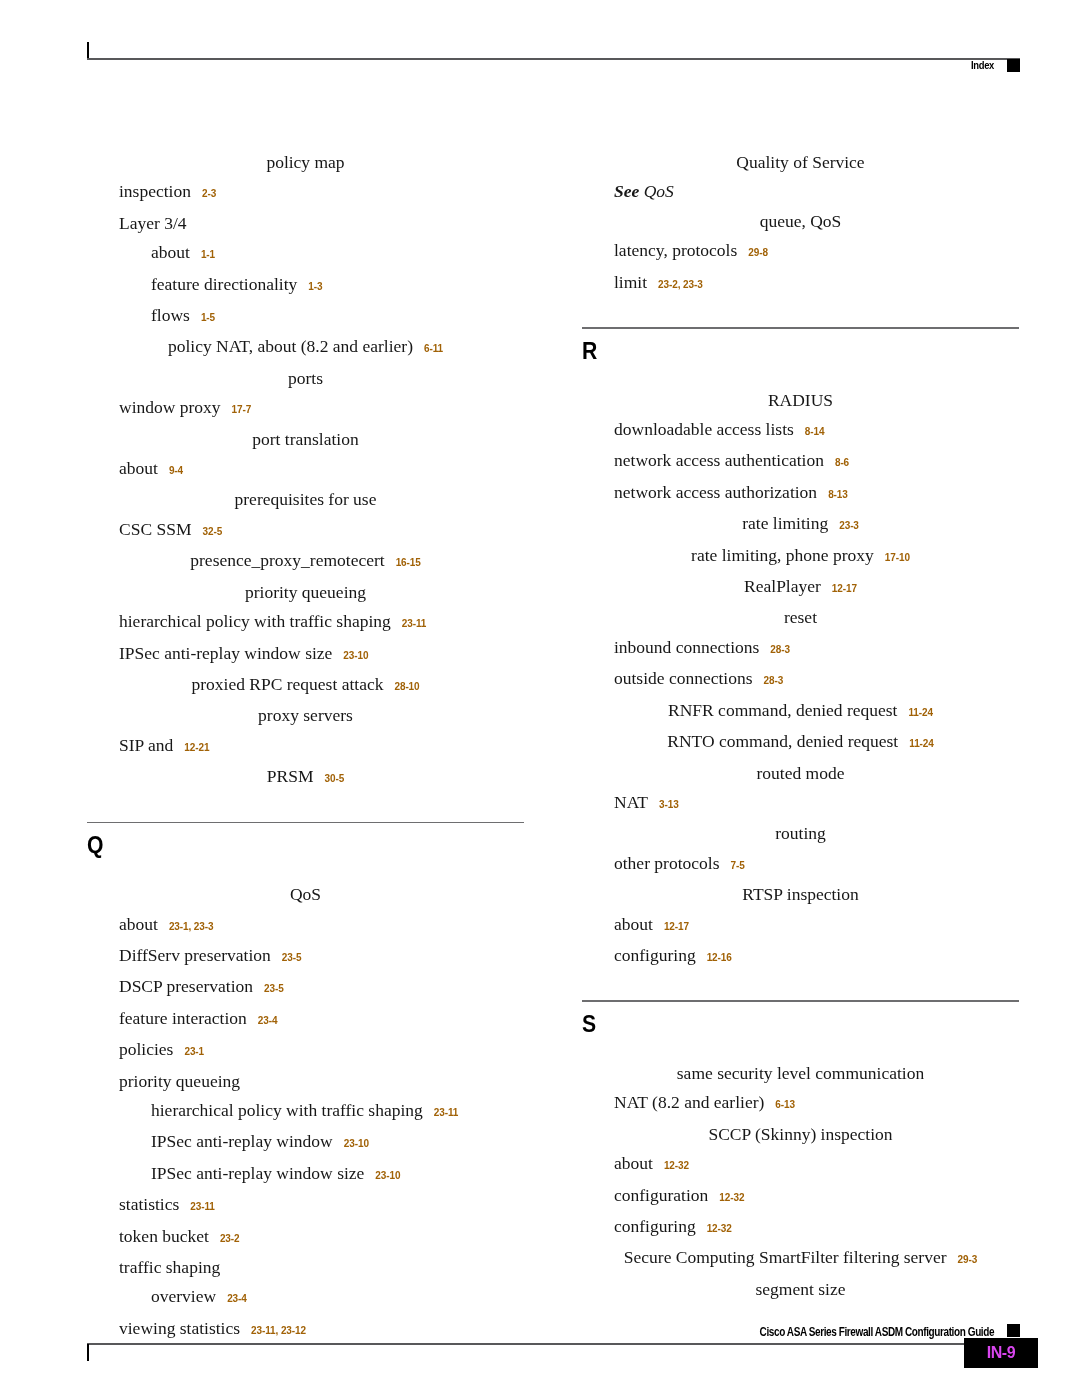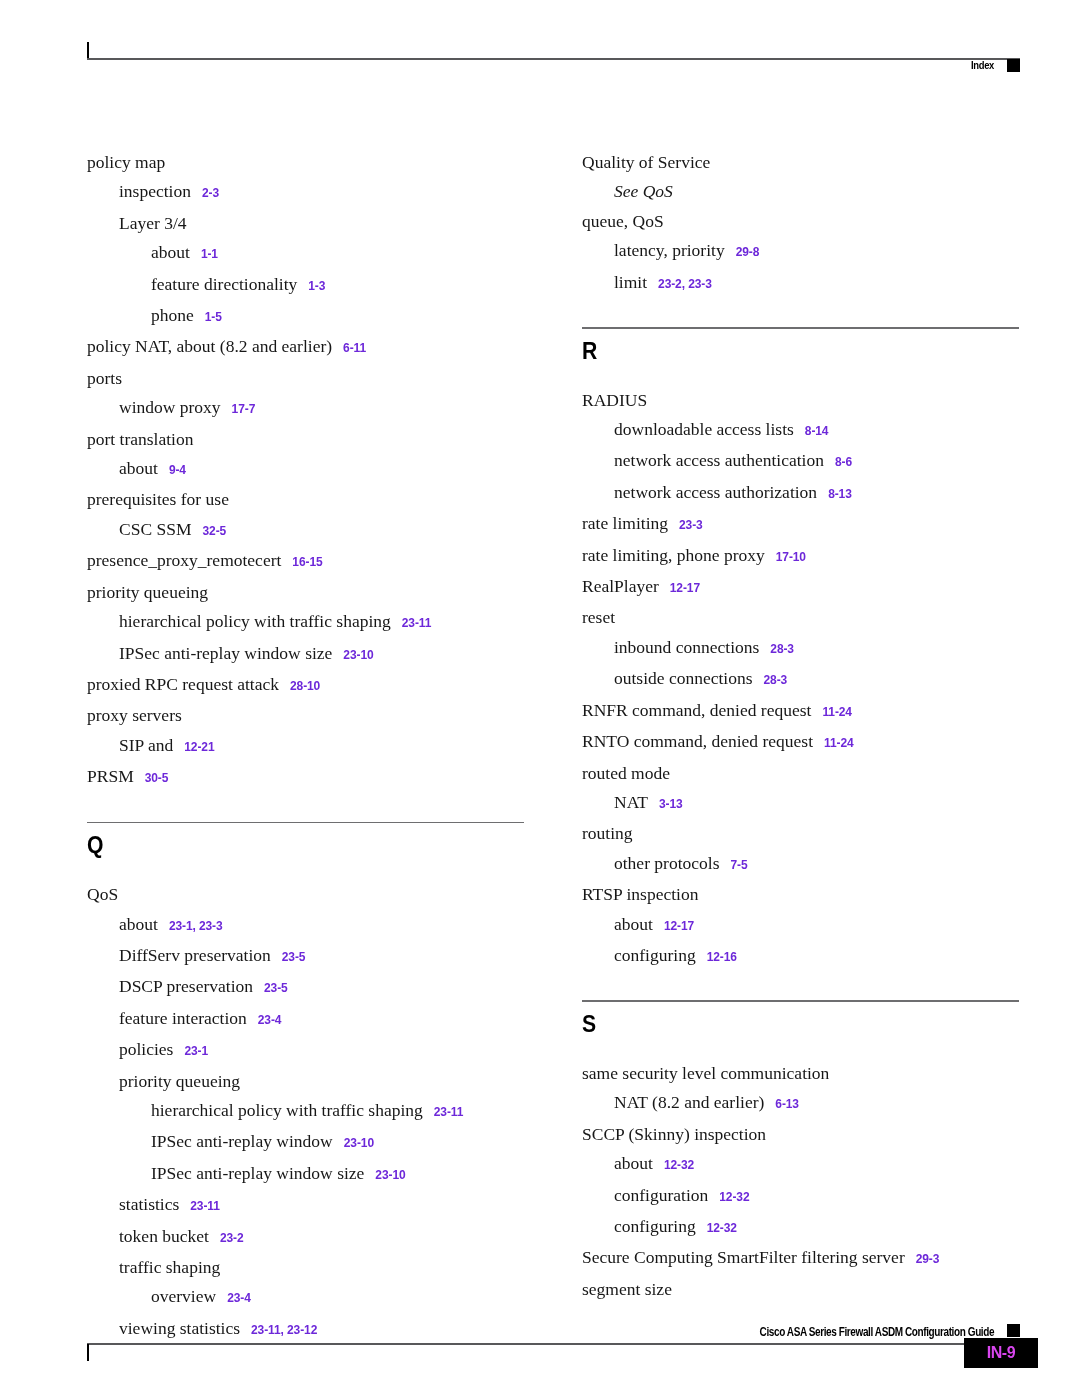--- a/index.html
+++ b/index.html
@@ -80,7 +80,7 @@
     white-space: nowrap;
     color: #171717;
   }
-  .entry.lvl0 { padding-left: 0px; }
+  .entry.lvl0 { padding-left: 0px; text-align: center; }
   .entry.lvl1 { padding-left: 32px; }
   .entry.lvl2 { padding-left: 64px; }
 

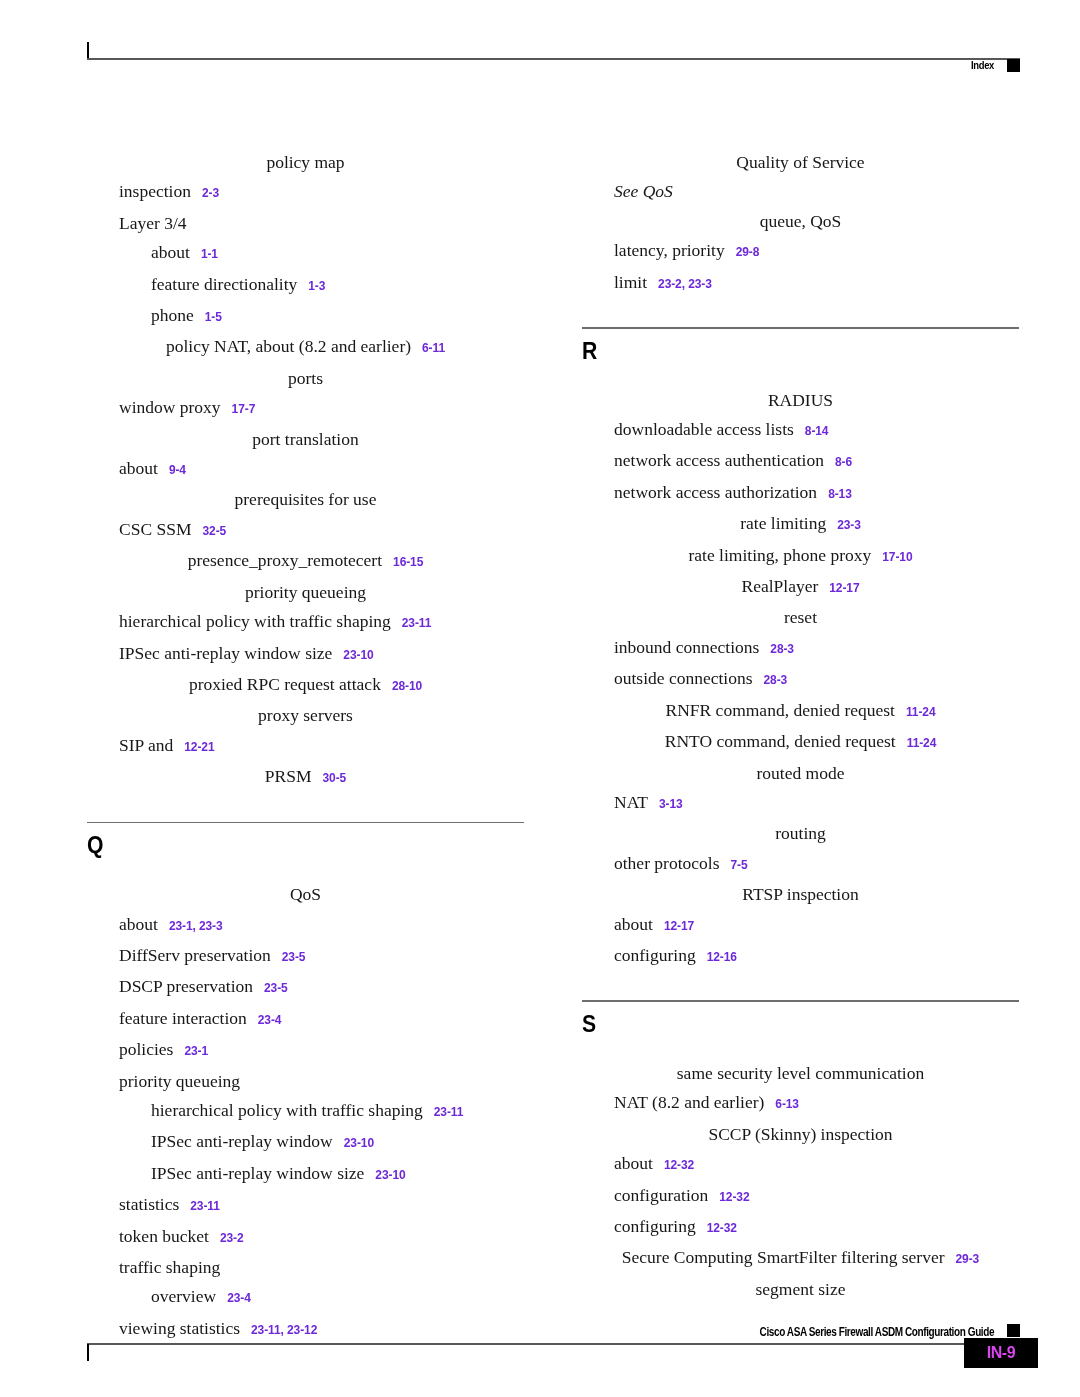--- a/index.html
+++ b/index.html
@@ -89,8 +89,8 @@
   .entry .pages {
     font-family: "Liberation Sans", "DejaVu Sans", sans-serif;
     font-weight: bold;
-    font-size: 12px;
-    color: #6d28d9;
+    font-size: 10px;
+    color: #a16207;
     margin-left: 11px;
     letter-spacing: -0.1px;
   }

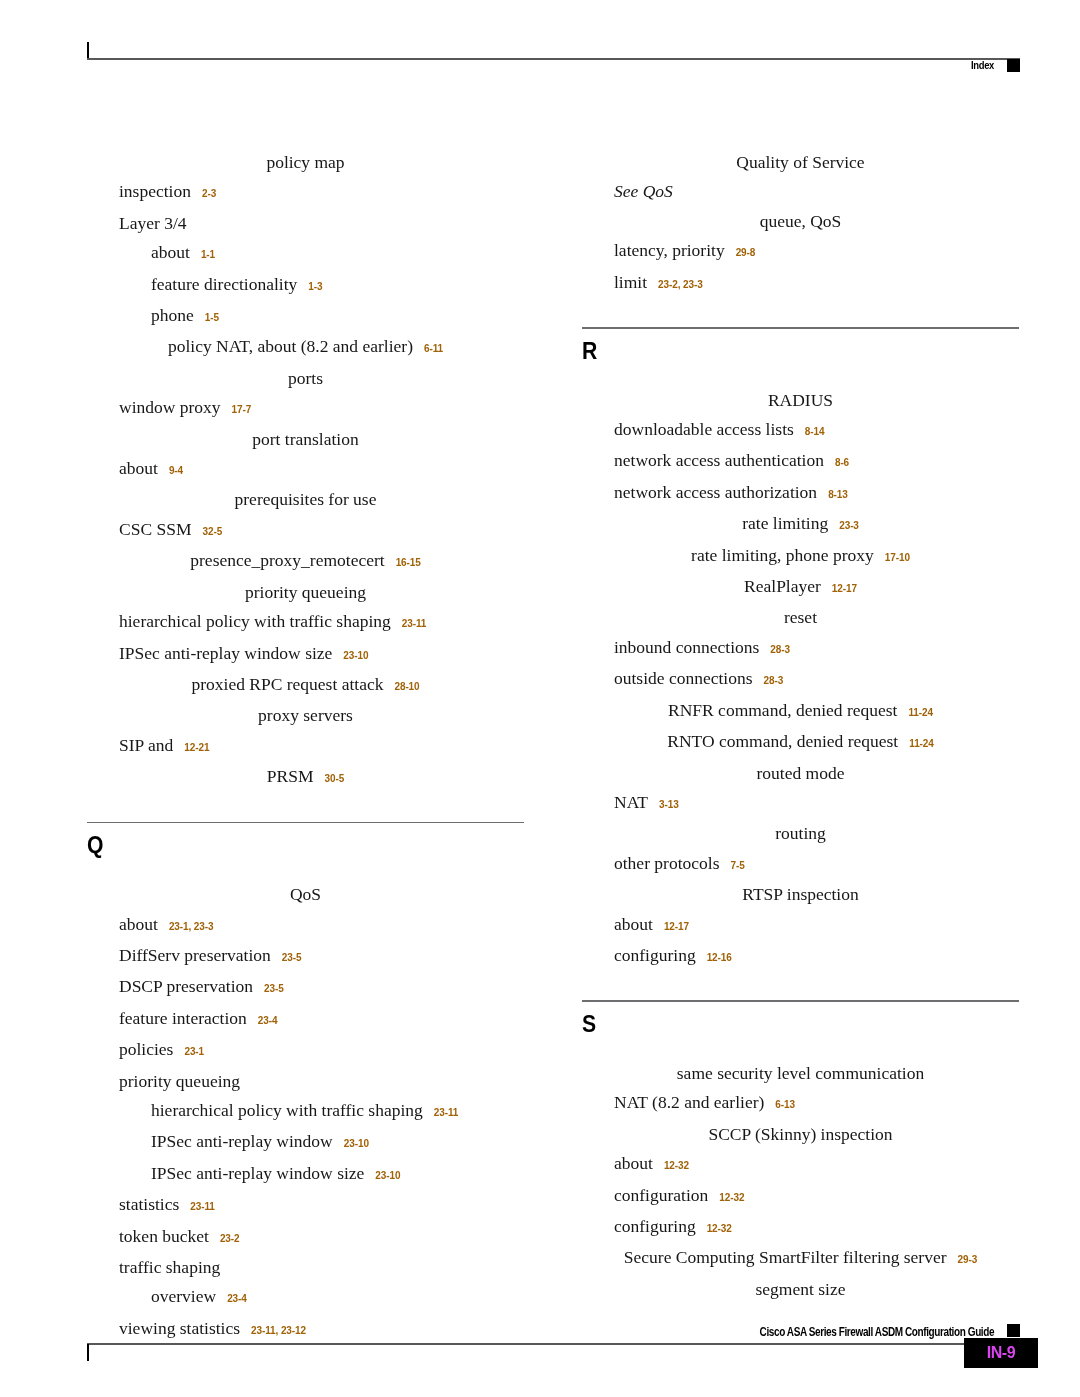--- a/index.html
+++ b/index.html
@@ -85,7 +85,7 @@
   .entry.lvl2 { padding-left: 64px; }
 
   .entry .term { }
-  .entry .term.ital { font-style: italic; }
+  .entry .term.ital { font-style: italic; font-weight: bold; }
   .entry .pages {
     font-family: "Liberation Sans", "DejaVu Sans", sans-serif;
     font-weight: bold;

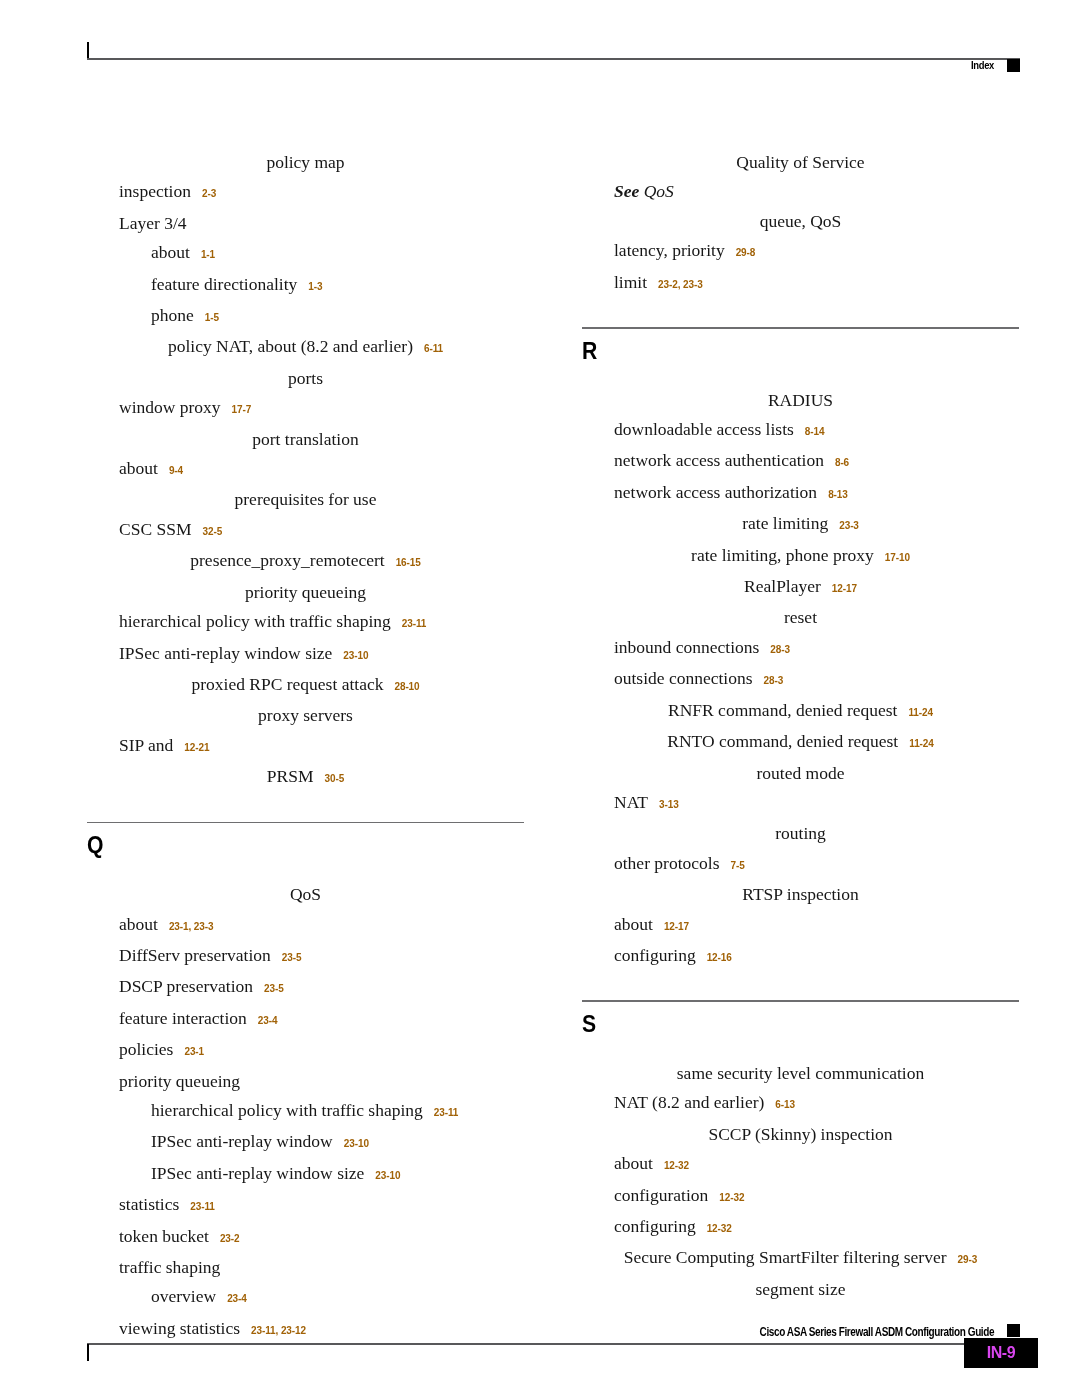--- a/index.html
+++ b/index.html
@@ -235,7 +235,7 @@
     <div class="entry lvl0"><span class="term">Quality of Service</span></div>
     <div class="entry lvl1 see"><span class="term ital">See</span><span> </span><span class="term">QoS</span></div>
     <div class="entry lvl0"><span class="term">queue, QoS</span></div>
-    <div class="entry lvl1"><span class="term">latency, priority</span><span class="pages">29-8</span></div>
+    <div class="entry lvl1"><span class="term">latency, protocols</span><span class="pages">29-8</span></div>
     <div class="entry lvl1"><span class="term">limit</span><span class="pages">23-2, 23-3</span></div>
     <div class="section-head"><div class="sec-rule"></div><div class="sec-letter">R</div><div class="sec-gap"></div></div>
     <div class="entry lvl0"><span class="term">RADIUS</span></div>

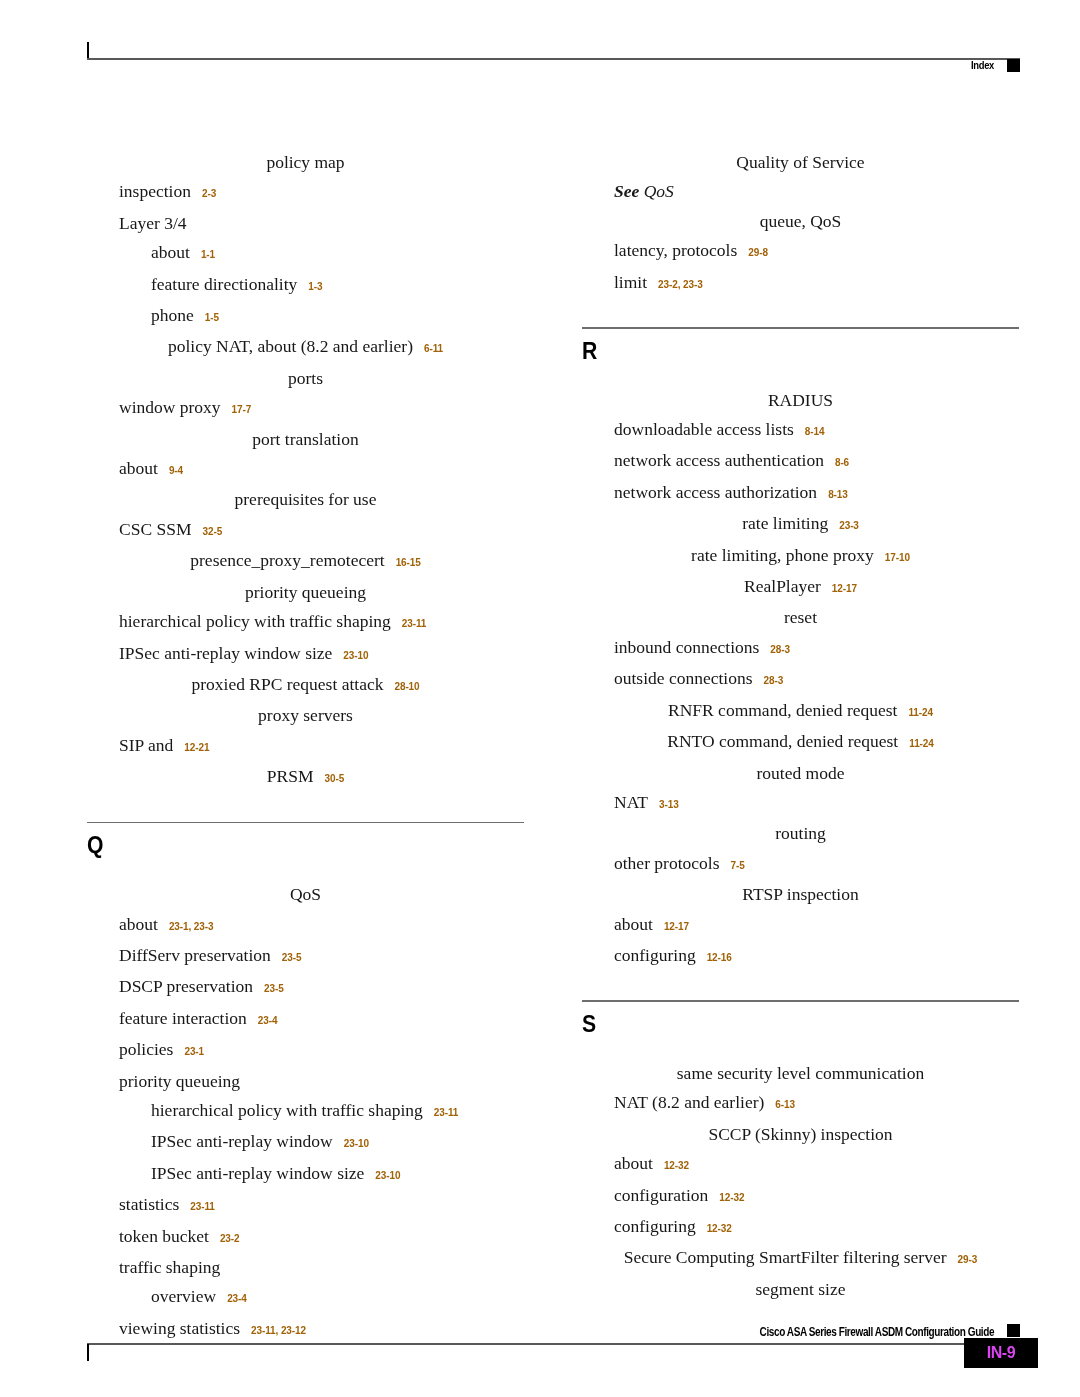--- a/index.html
+++ b/index.html
@@ -198,7 +198,7 @@
     <div class="entry lvl1"><span class="term">Layer 3/4</span></div>
     <div class="entry lvl2"><span class="term">about</span><span class="pages">1-1</span></div>
     <div class="entry lvl2"><span class="term">feature directionality</span><span class="pages">1-3</span></div>
-    <div class="entry lvl2"><span class="term">phone</span><span class="pages">1-5</span></div>
+    <div class="entry lvl2"><span class="term">flows</span><span class="pages">1-5</span></div>
     <div class="entry lvl0"><span class="term">policy NAT, about (8.2 and earlier)</span><span class="pages">6-11</span></div>
     <div class="entry lvl0"><span class="term">ports</span></div>
     <div class="entry lvl1"><span class="term">window proxy</span><span class="pages">17-7</span></div>

